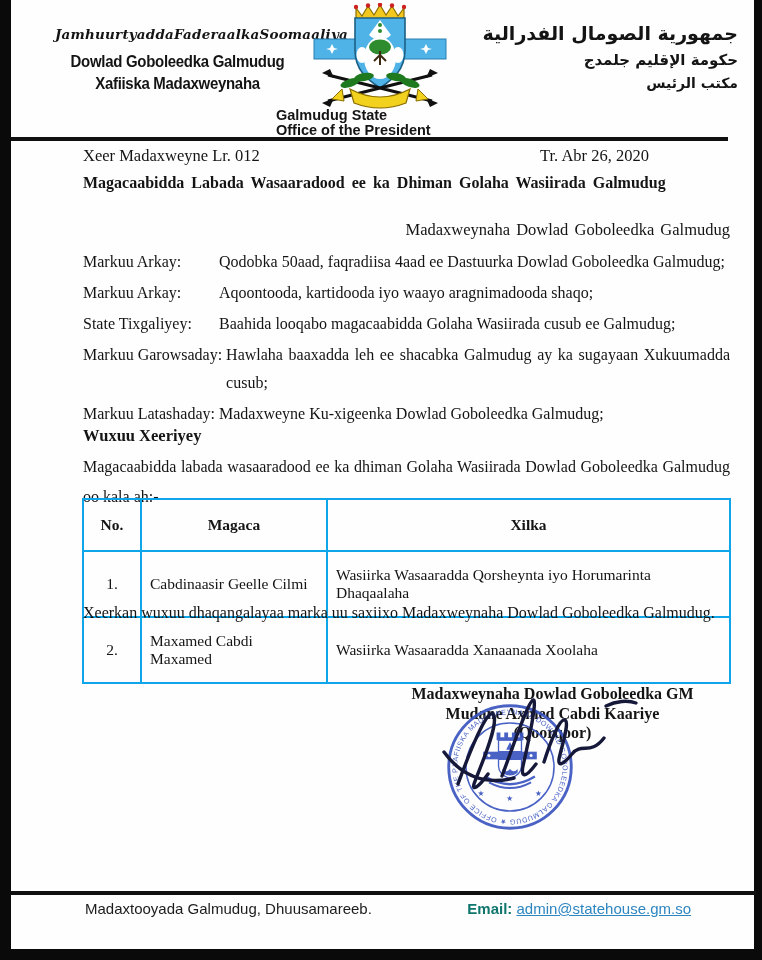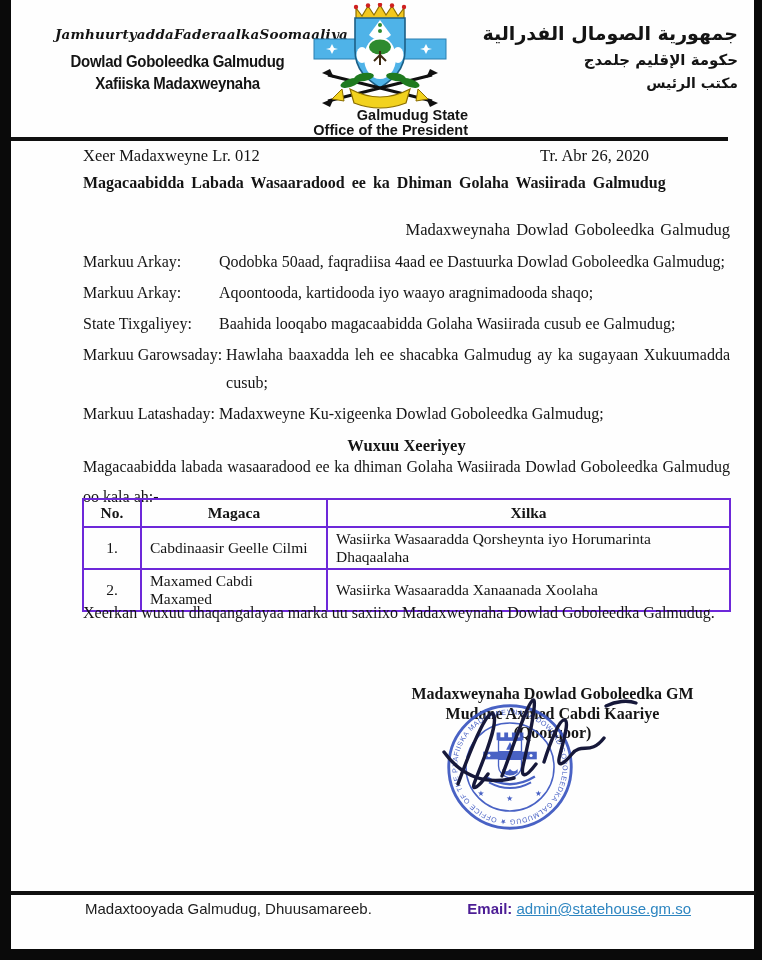--- a/index.html
+++ b/index.html
@@ -24,7 +24,7 @@
   .hdr-right .ar3{font-size:14px;line-height:22px;}
 
   .emblem-wrap{position:absolute;left:312px;top:3px;width:136px;height:106px;}
-  .emblem-caption{position:absolute;left:268px;top:108px;width:200px;text-align:right;
+  .emblem-caption{position:absolute;left:276px;top:108px;width:200px;text-align:left;
                   font-family:"Liberation Sans",sans-serif;font-weight:bold;font-size:14.5px;line-height:15px;}
 
   .rule1{position:absolute;left:11px;top:137px;width:717px;height:4px;background:#101010;}

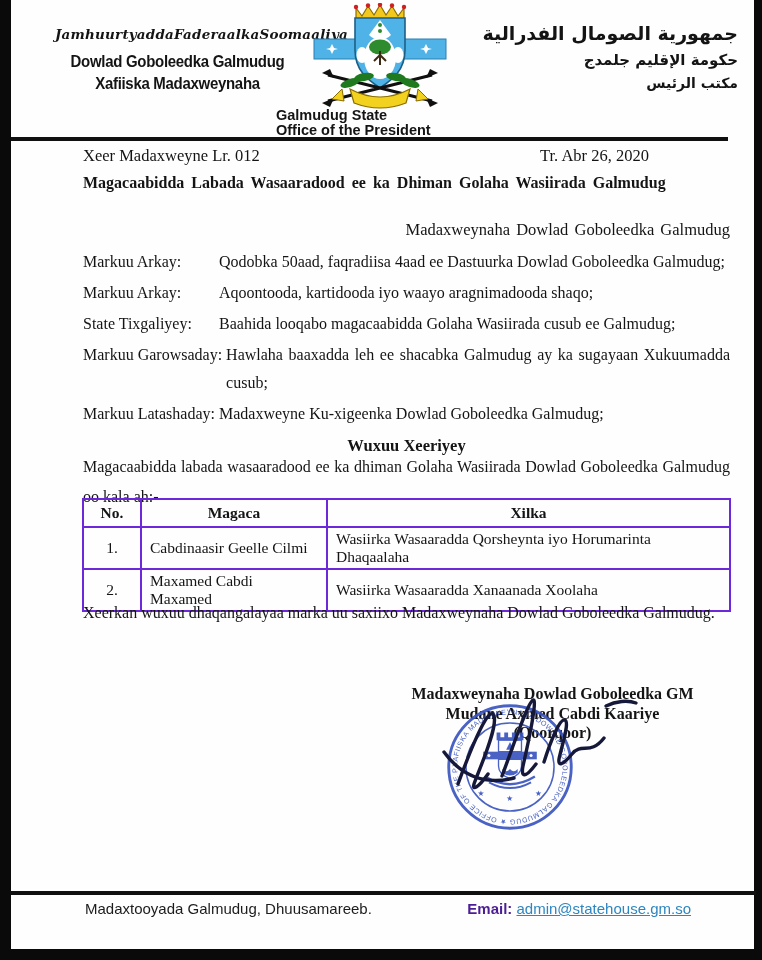--- a/index.html
+++ b/index.html
@@ -42,7 +42,7 @@
   .clause .lbl{flex:0 0 auto;min-width:132px;white-space:nowrap;line-height:28px;padding-right:4px;}
   .clause .txt{flex:1 1 auto;line-height:28px;text-align:justify;text-align-last:left;}
 
-  .decree-heading{position:absolute;left:83px;top:436px;width:647px;text-align:center;
+  .decree-heading{position:absolute;left:83px;top:426px;width:647px;text-align:left;
                   font-weight:bold;font-size:16.5px;}
   .decree-intro{position:absolute;left:83px;top:452px;width:647px;font-size:16px;
                 line-height:30px;text-align:justify;text-align-last:left;}

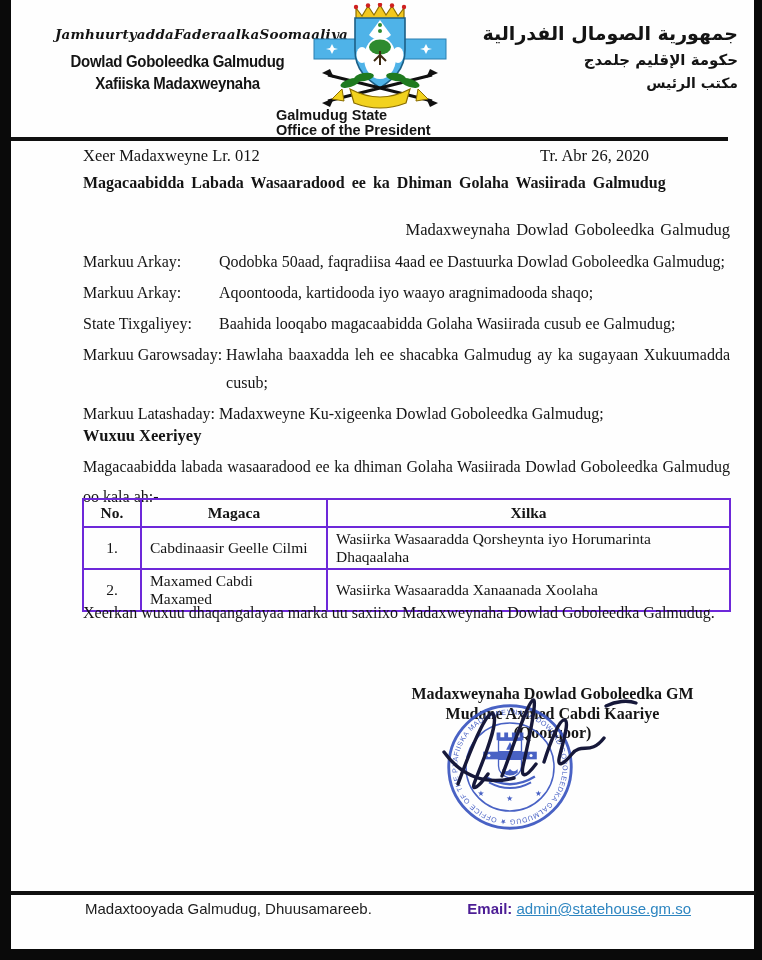--- a/index.html
+++ b/index.html
@@ -49,7 +49,7 @@
 
   table.appoint{position:absolute;left:82px;top:498px;width:649px;border-collapse:collapse;
                 font-size:15.5px;}
-  table.appoint th,table.appoint td{border:2px solid #6d28d9;padding:2px 8px;}
+  table.appoint th,table.appoint td{border:2px solid #0ea5e9;padding:14px 8px;}
   table.appoint th{font-weight:bold;text-align:center;height:22px;}
   table.appoint td{height:26px;}
   td.c-no{text-align:center;width:40px;}

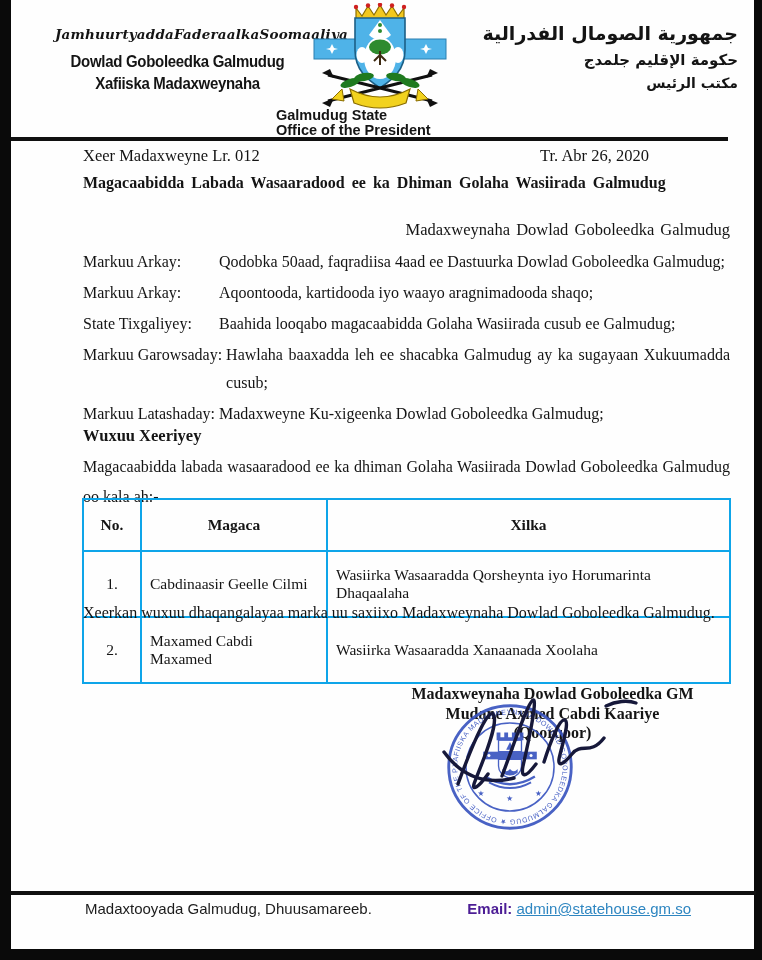--- a/index.html
+++ b/index.html
@@ -66,7 +66,7 @@
           justify-content:space-between;font-family:"Liberation Sans",sans-serif;font-size:15px;}
   .footer .addr{color:#1c1c1c;}
   .footer .email-group{white-space:nowrap;}
-  .footer .email-label{font-weight:bold;color:#4c1d95;}
+  .footer .email-label{font-weight:bold;color:#0f766e;}
   .email-link{color:#2e86c1;text-decoration:underline;cursor:pointer;}
 </style>
 </head>

